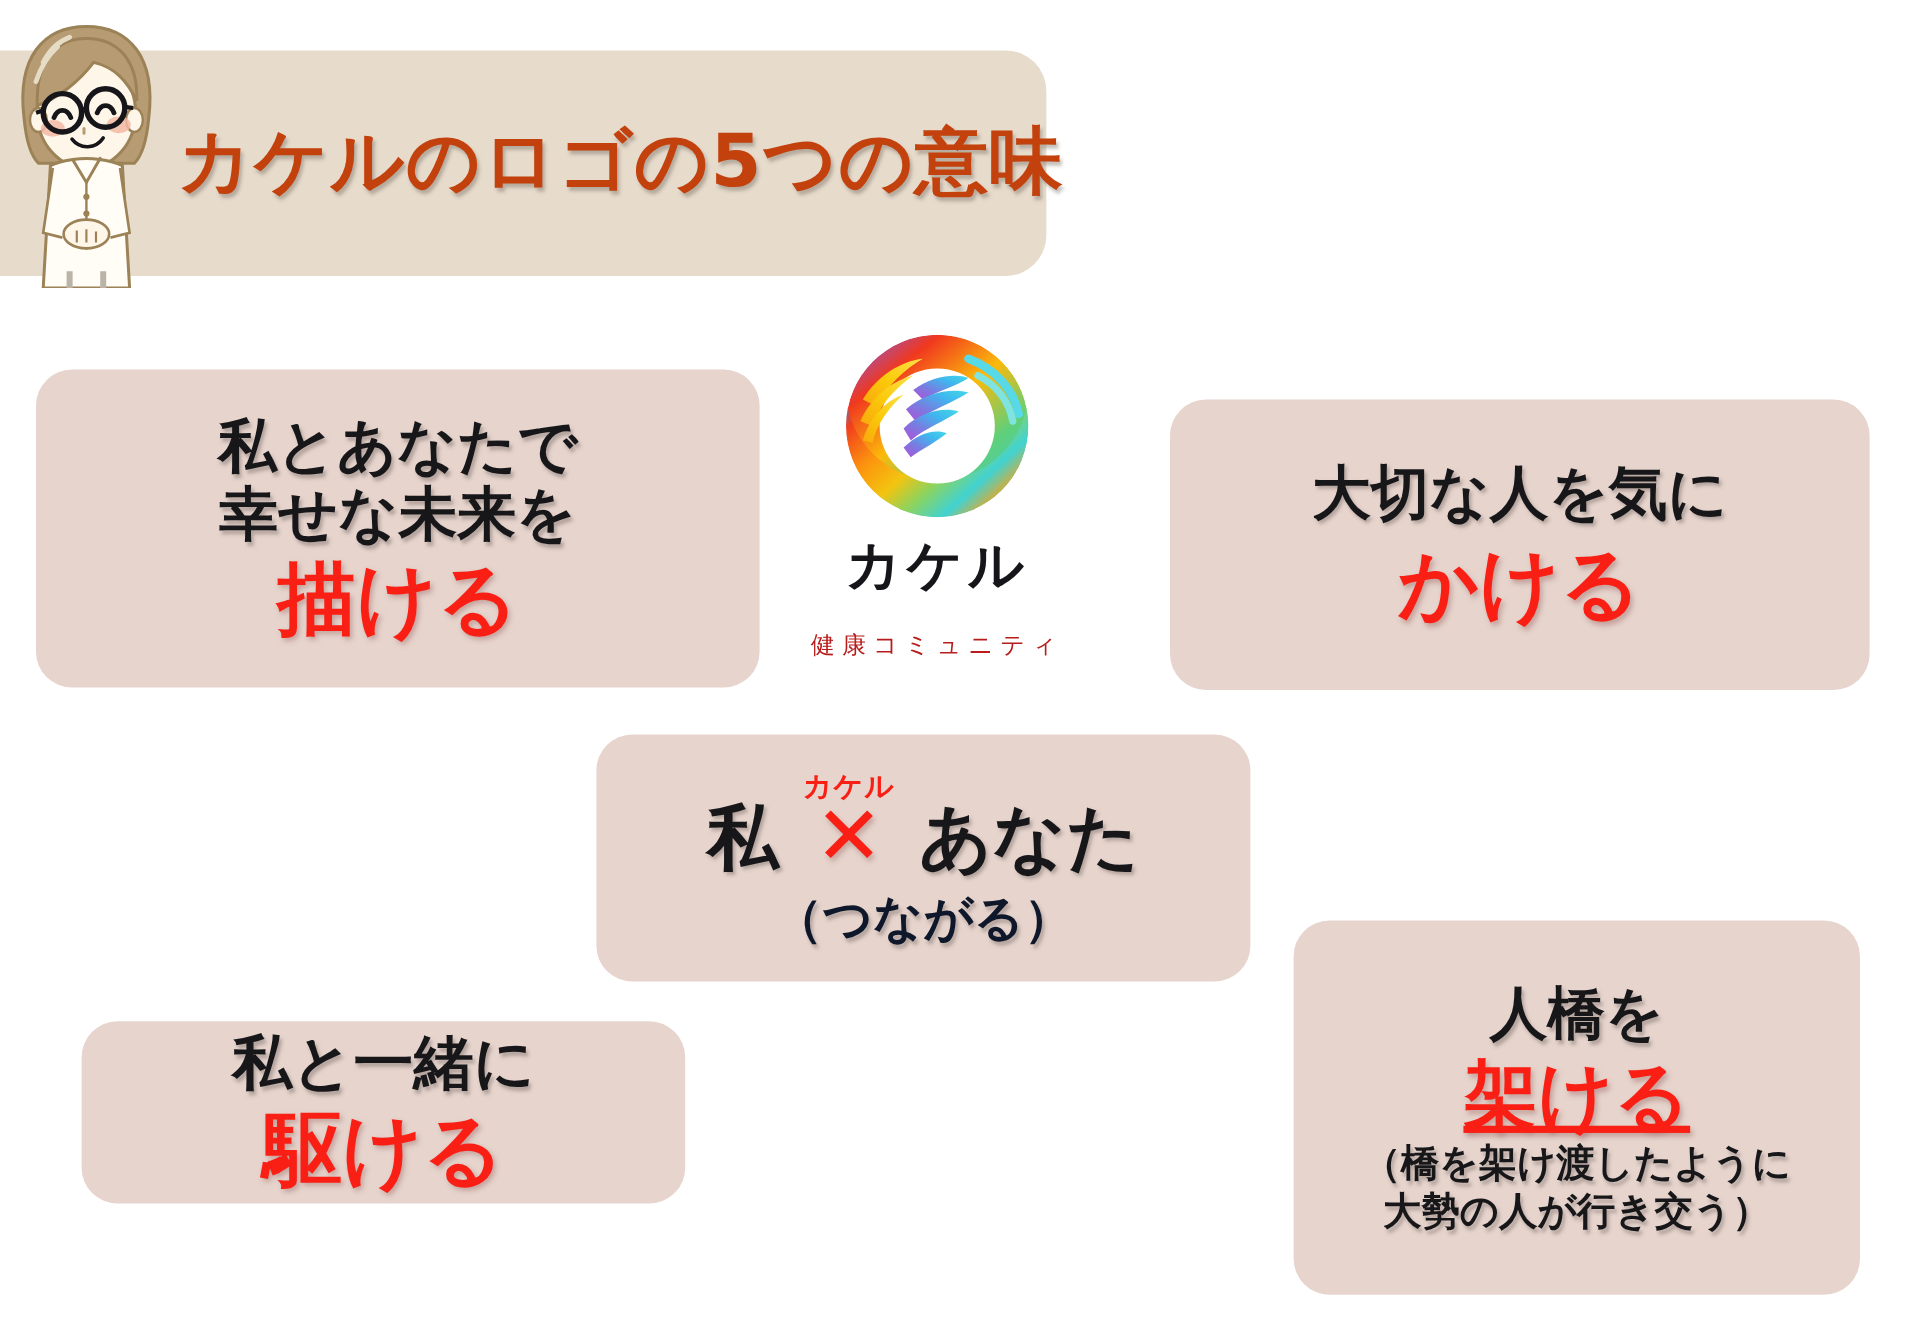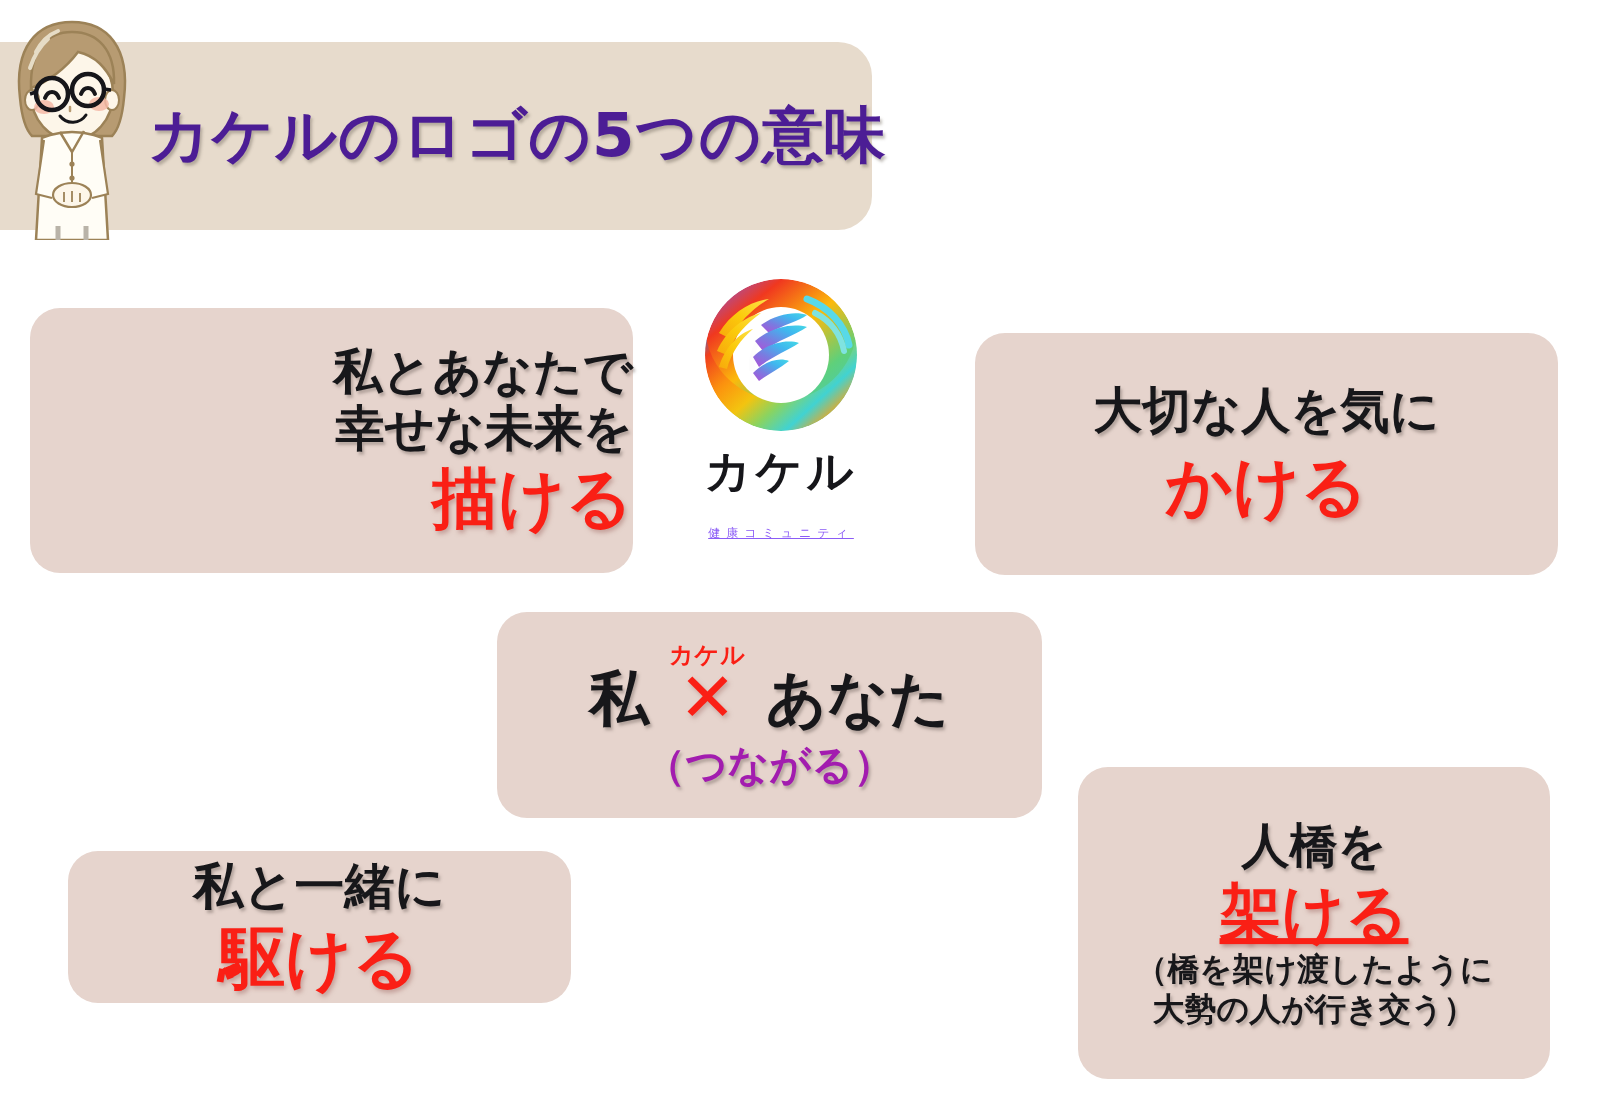--- a/index.html
+++ b/index.html
@@ -32,7 +32,7 @@
     width: 720px;
     font-size: 61px;
     font-weight: bold;
-    color: #4c1d95;
+    color: #c2410c;
     letter-spacing: 1px;
     line-height: 1;
     white-space: nowrap;

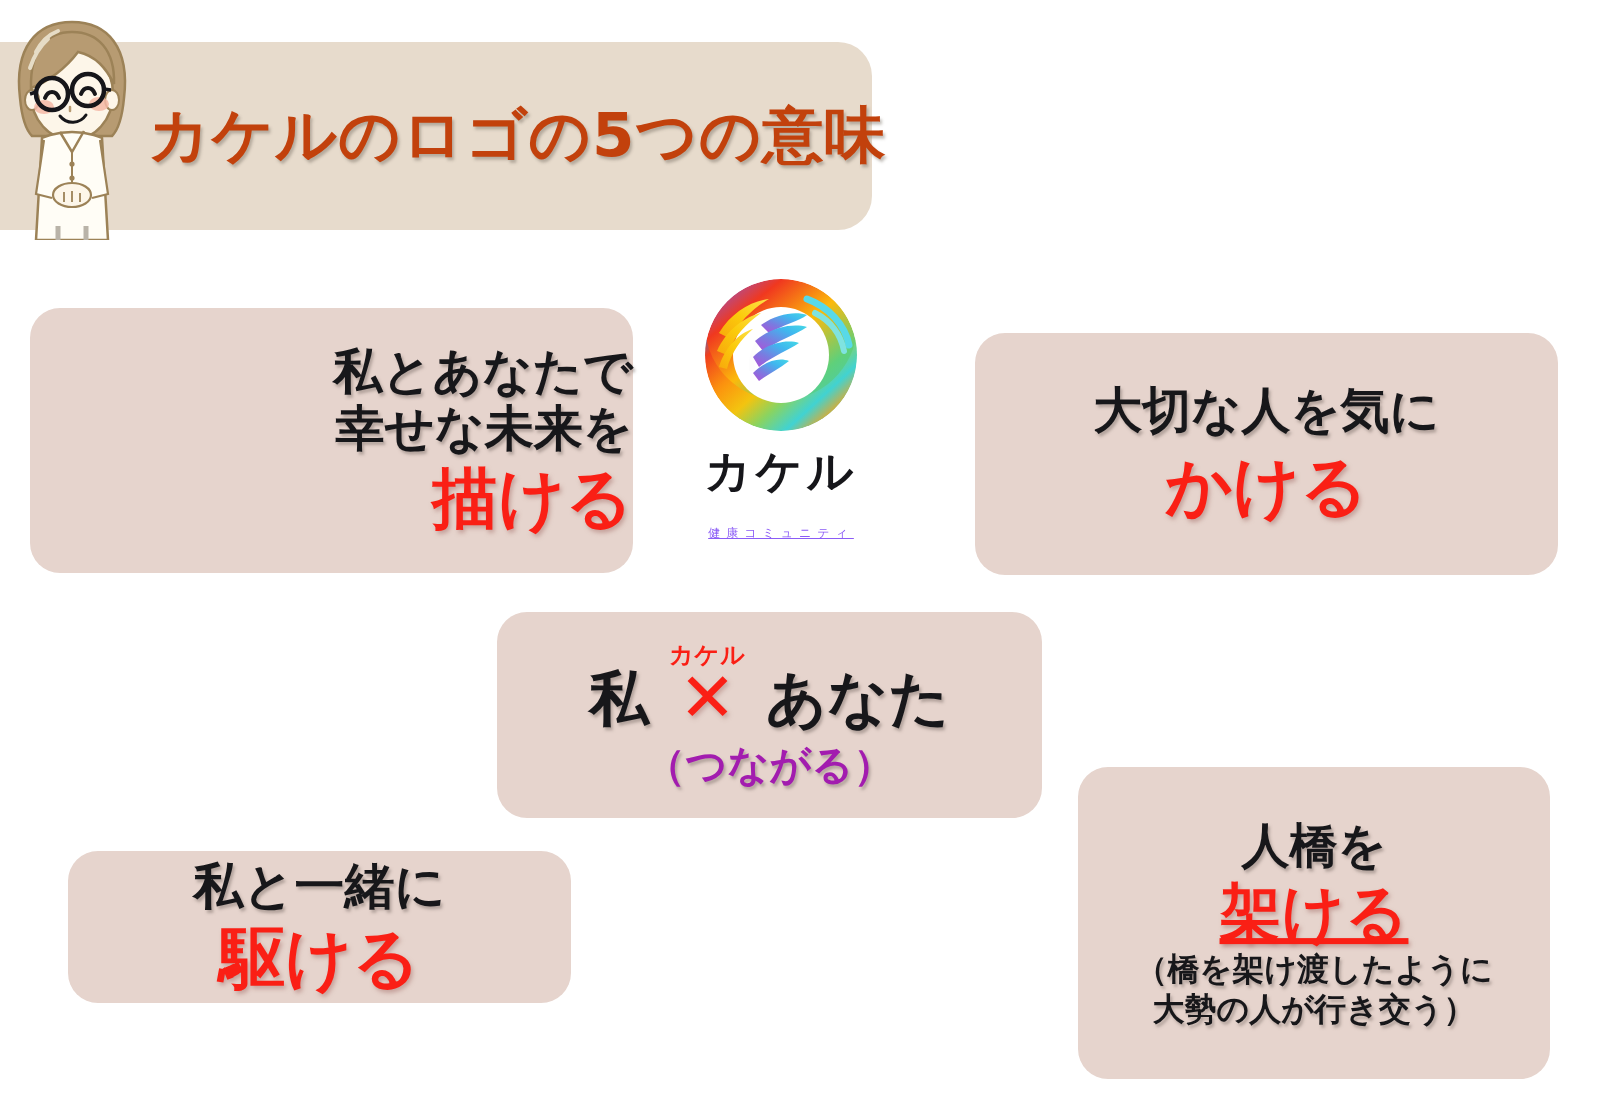--- a/index.html
+++ b/index.html
@@ -78,7 +78,7 @@
 
   
   #box-draw       { left: 30px;   top: 308px; width: 603px; height: 265px; }
-  #box-draw .ln   { font-size: 49px; text-align: right; }
+  #box-draw .ln   { font-size: 49px; }
   #box-draw .ln.red { font-size: 66px; margin-top: 2px; }
 
   

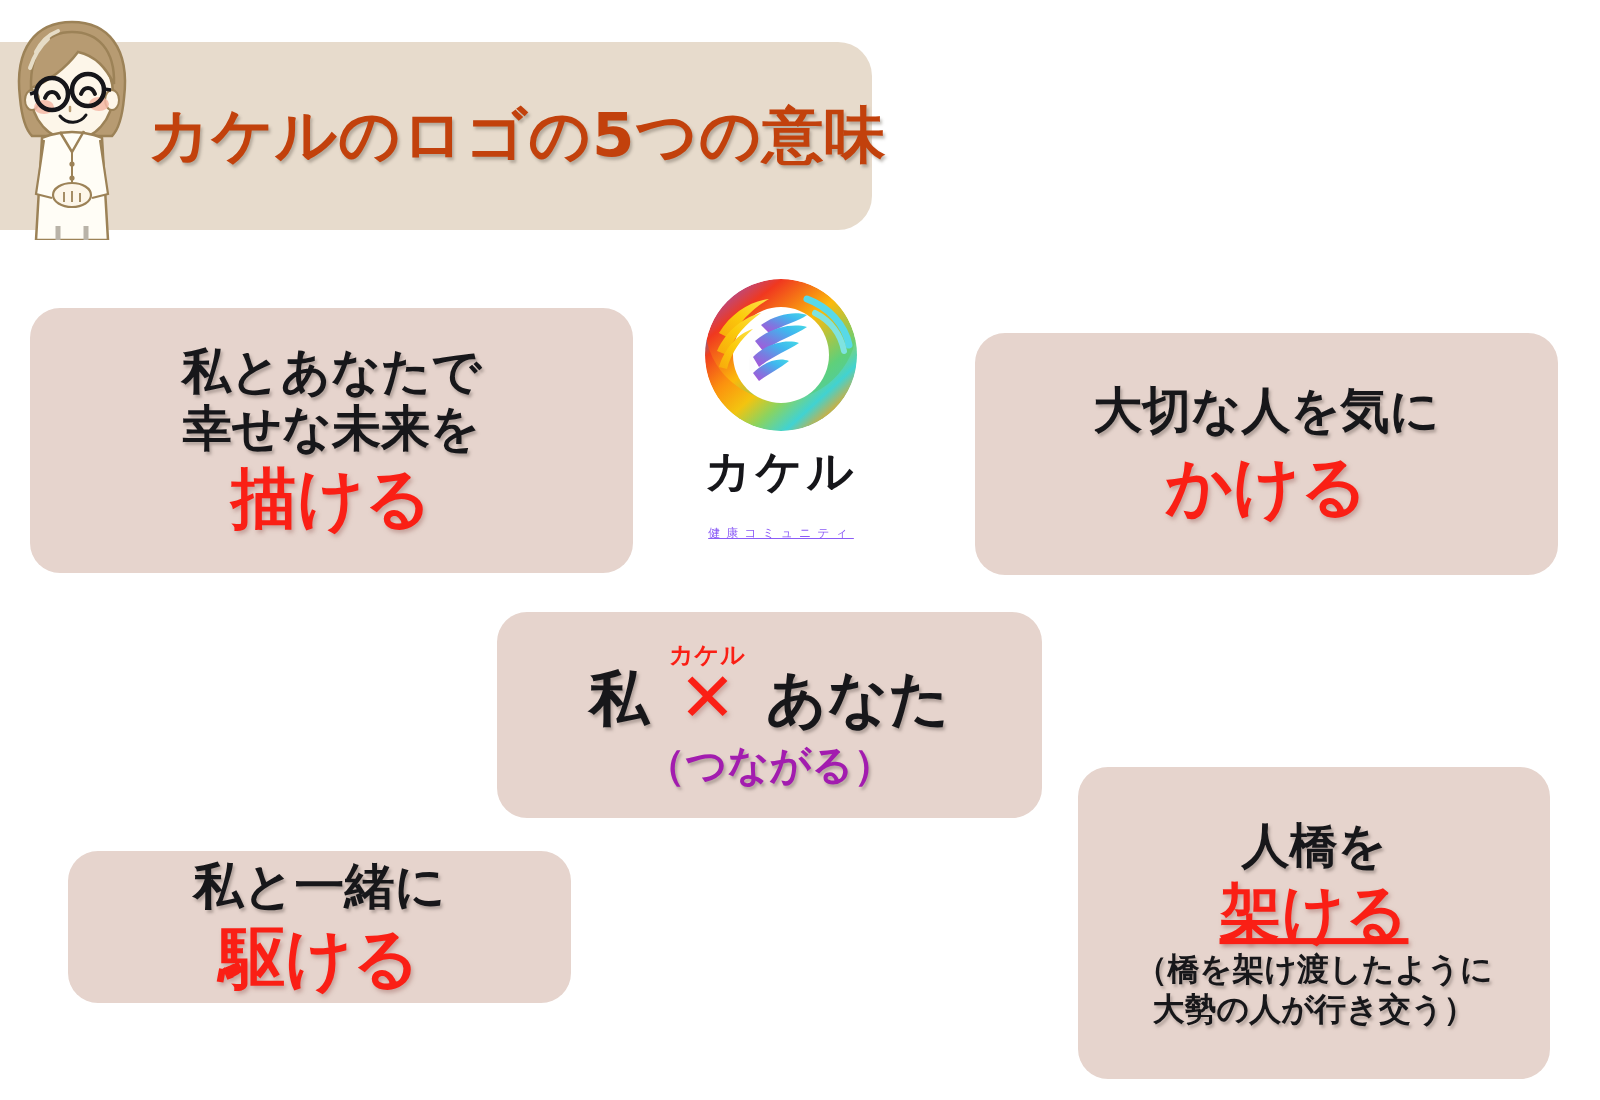--- a/index.html
+++ b/index.html
@@ -176,11 +176,10 @@
     left: 0;
     right: 0;
     top: 282px;
-    font-size: 12px;
-    color: #8b5cf6;
+    font-size: 20px;
+    color: #b91c1c;
     letter-spacing: 6px;
     line-height: 1;
-    text-decoration: underline;
   }
 </style>
 </head>

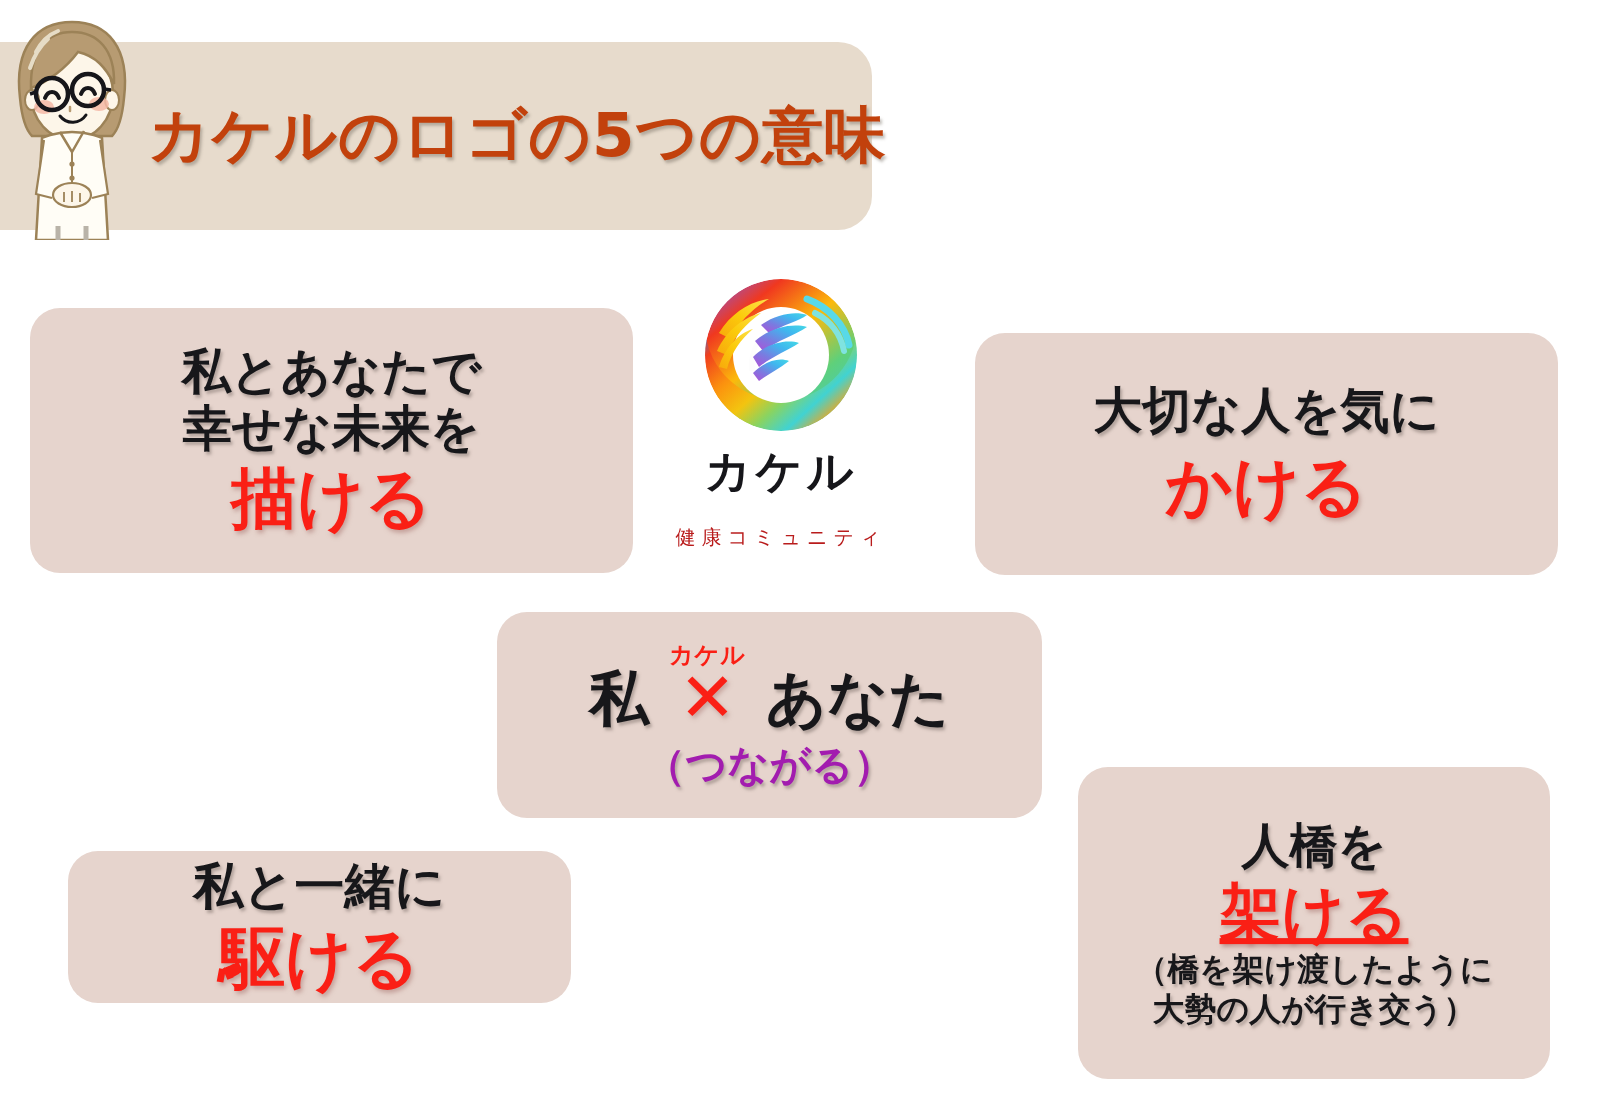--- a/index.html
+++ b/index.html
@@ -127,7 +127,7 @@
     text-align: center;
     font-size: 41px;
     font-weight: bold;
-    color: #a21caf;
+    color: #0f172a;
     margin-top: 10px;
     text-shadow: 2px 3px 3px rgba(130,115,110,0.5);
   }

